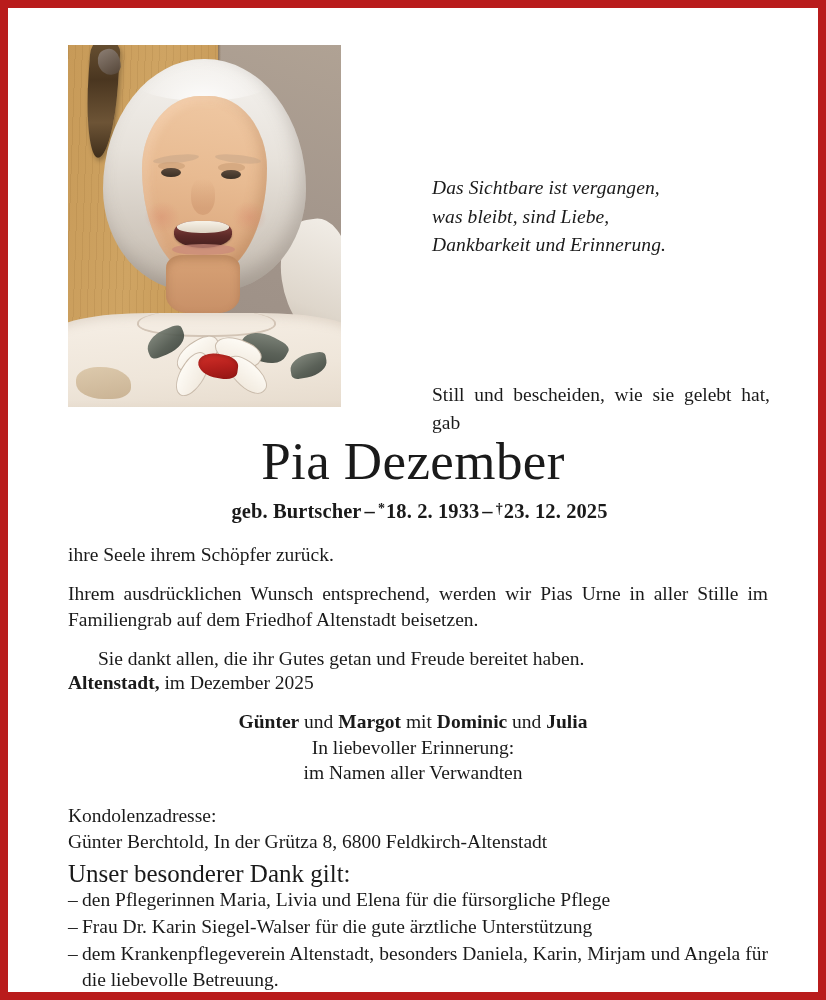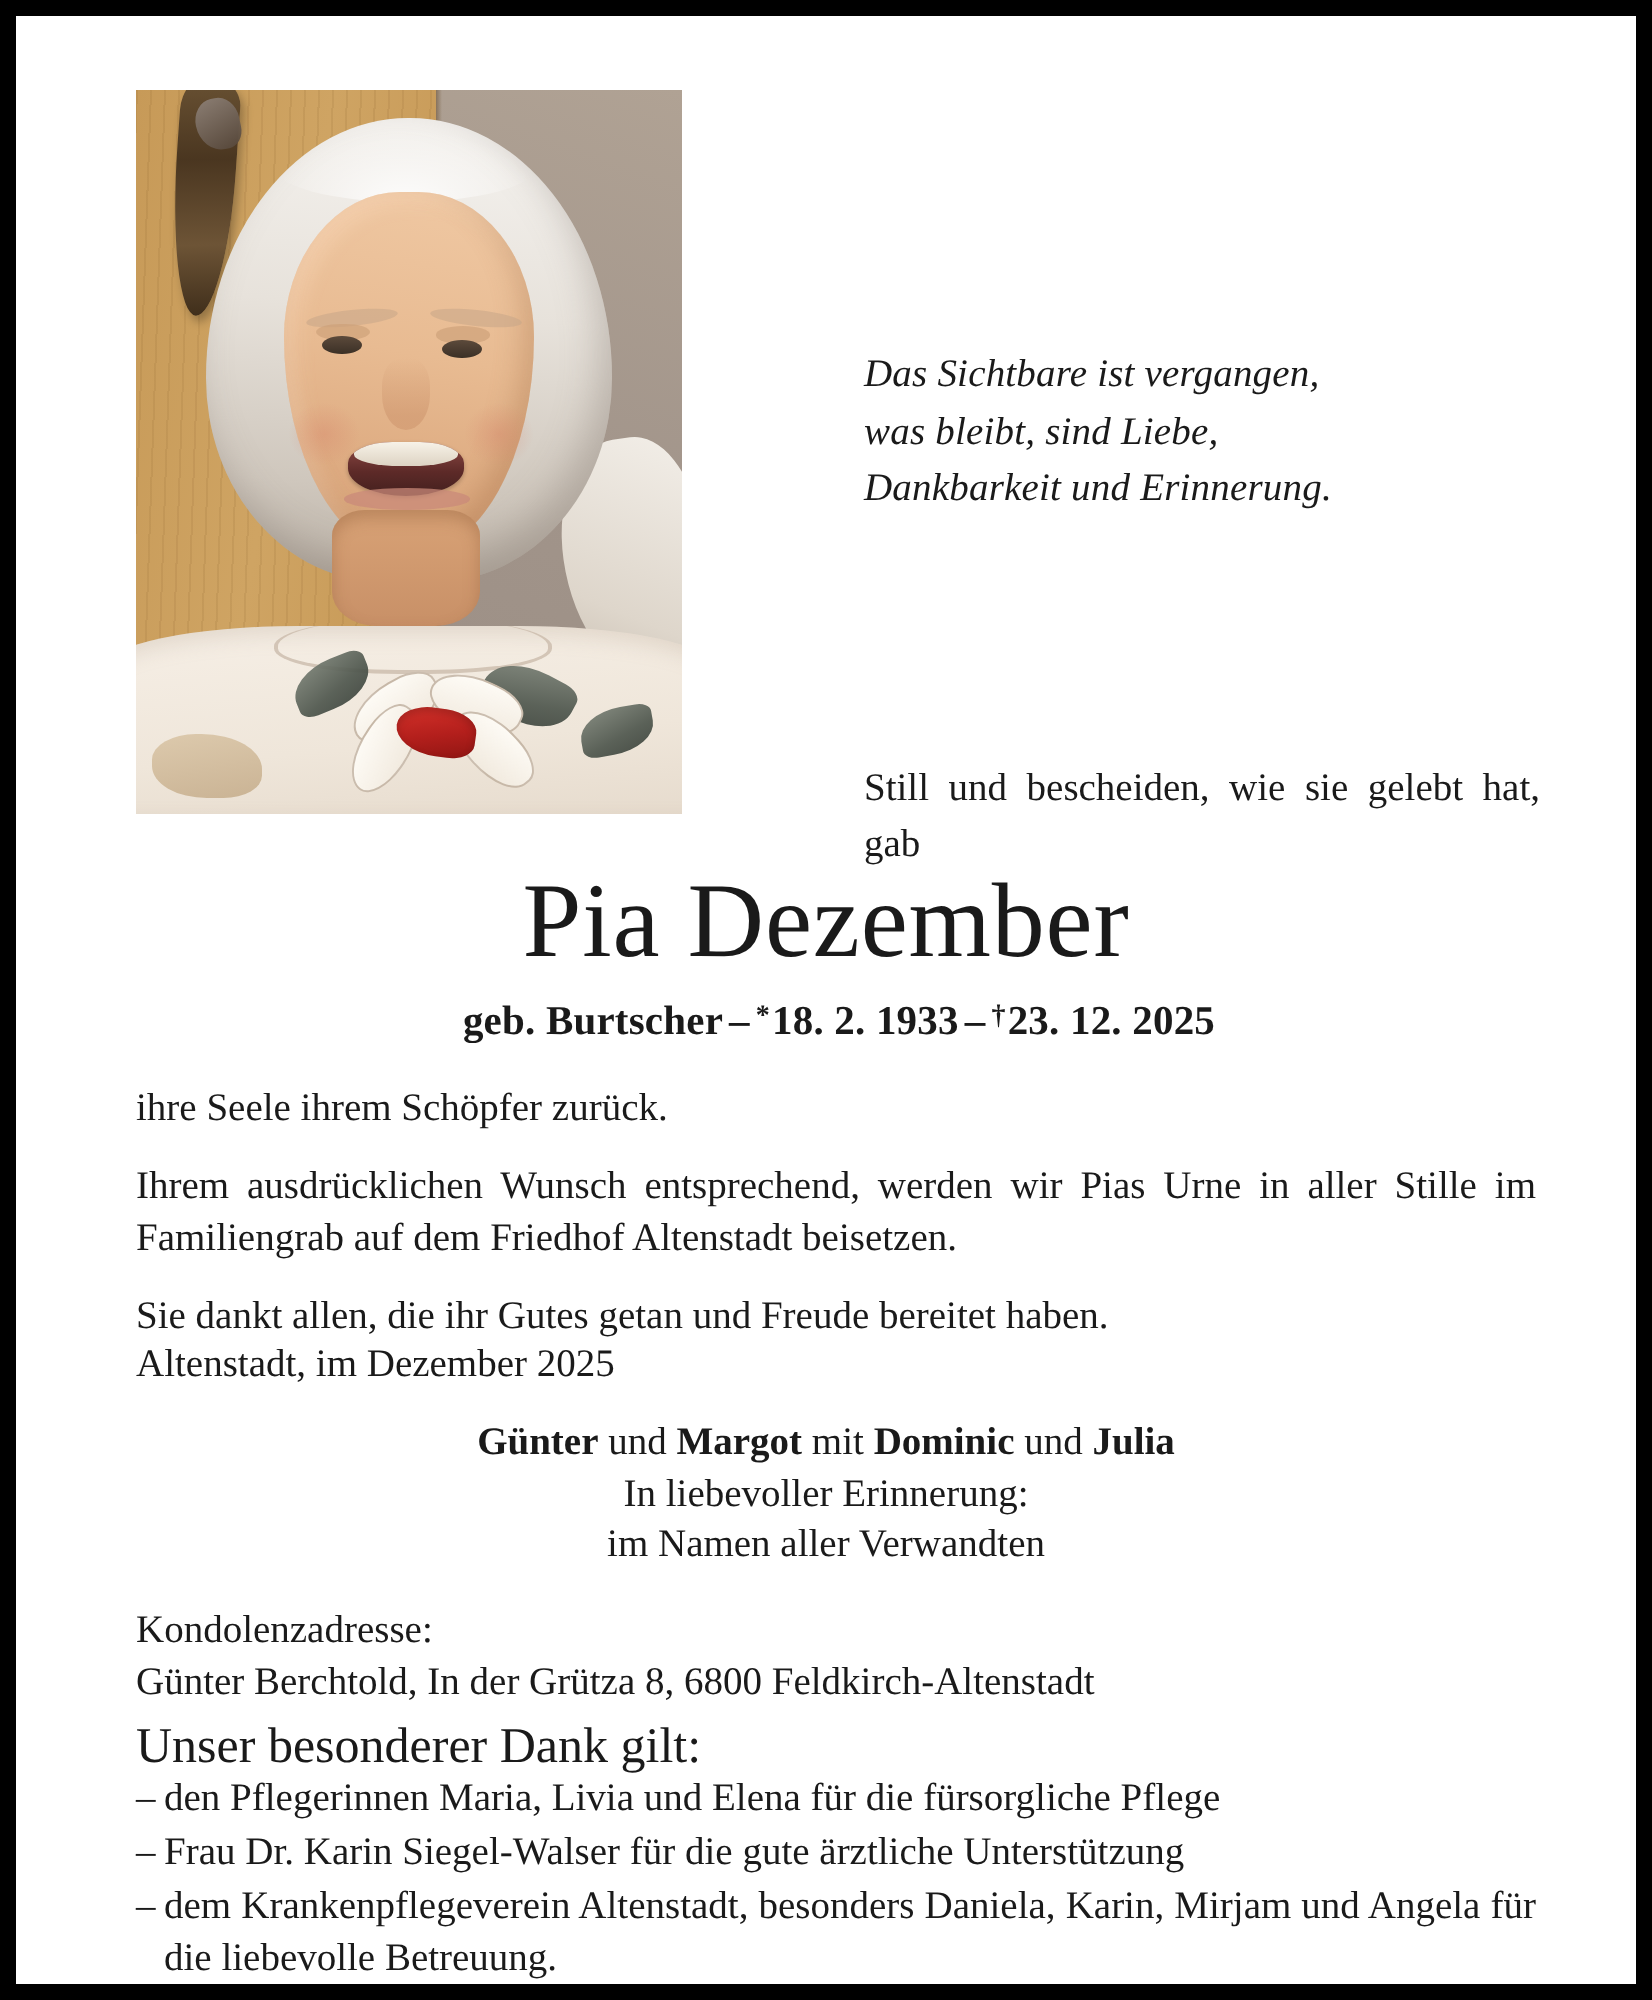--- a/index.html
+++ b/index.html
@@ -22,7 +22,7 @@
     width: 826px;
     height: 1000px;
     background: #ffffff;
-    border: 8px solid #000000;
+    border: 8px solid #b91c1c;
   }
 
   #page {

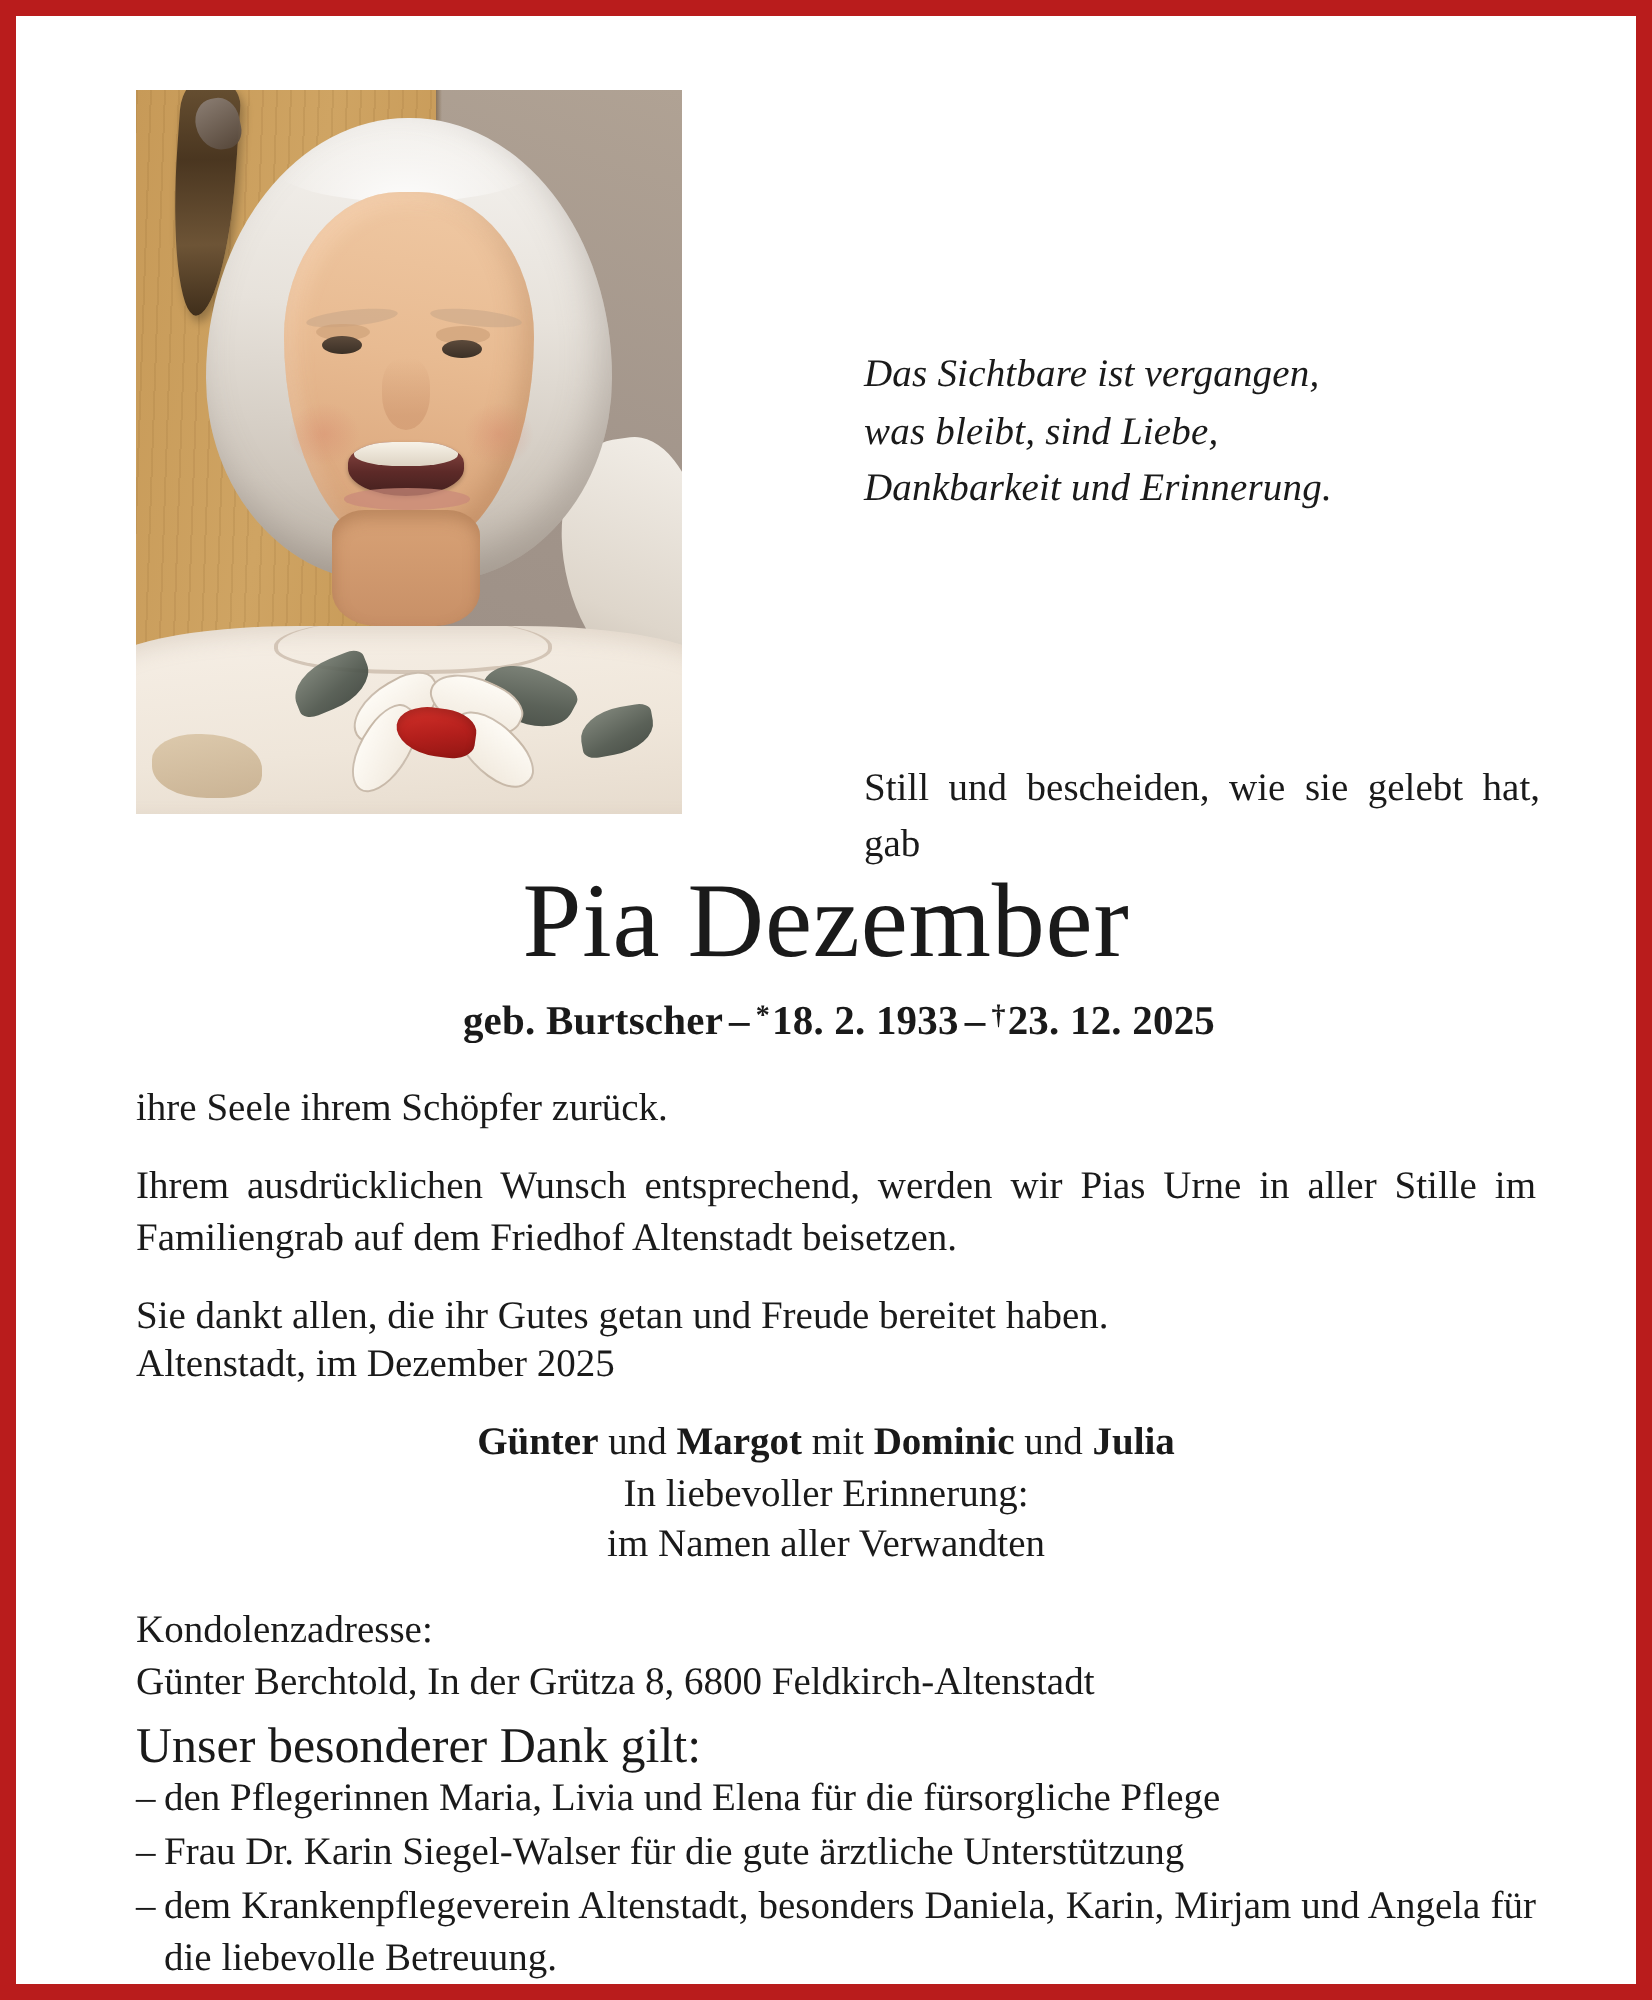--- a/index.html
+++ b/index.html
@@ -280,7 +280,7 @@
   }
   .body-block p { margin: 0 0 12px 0; }
   .body-block p.justify { text-align: justify; text-justify: inter-word; }
-  .body-block p:last-child { margin-bottom: 0; }
+  .body-block p:last-child { margin-bottom: 0; margin-left: 30px; }
 
   .place-line {
     position: absolute;

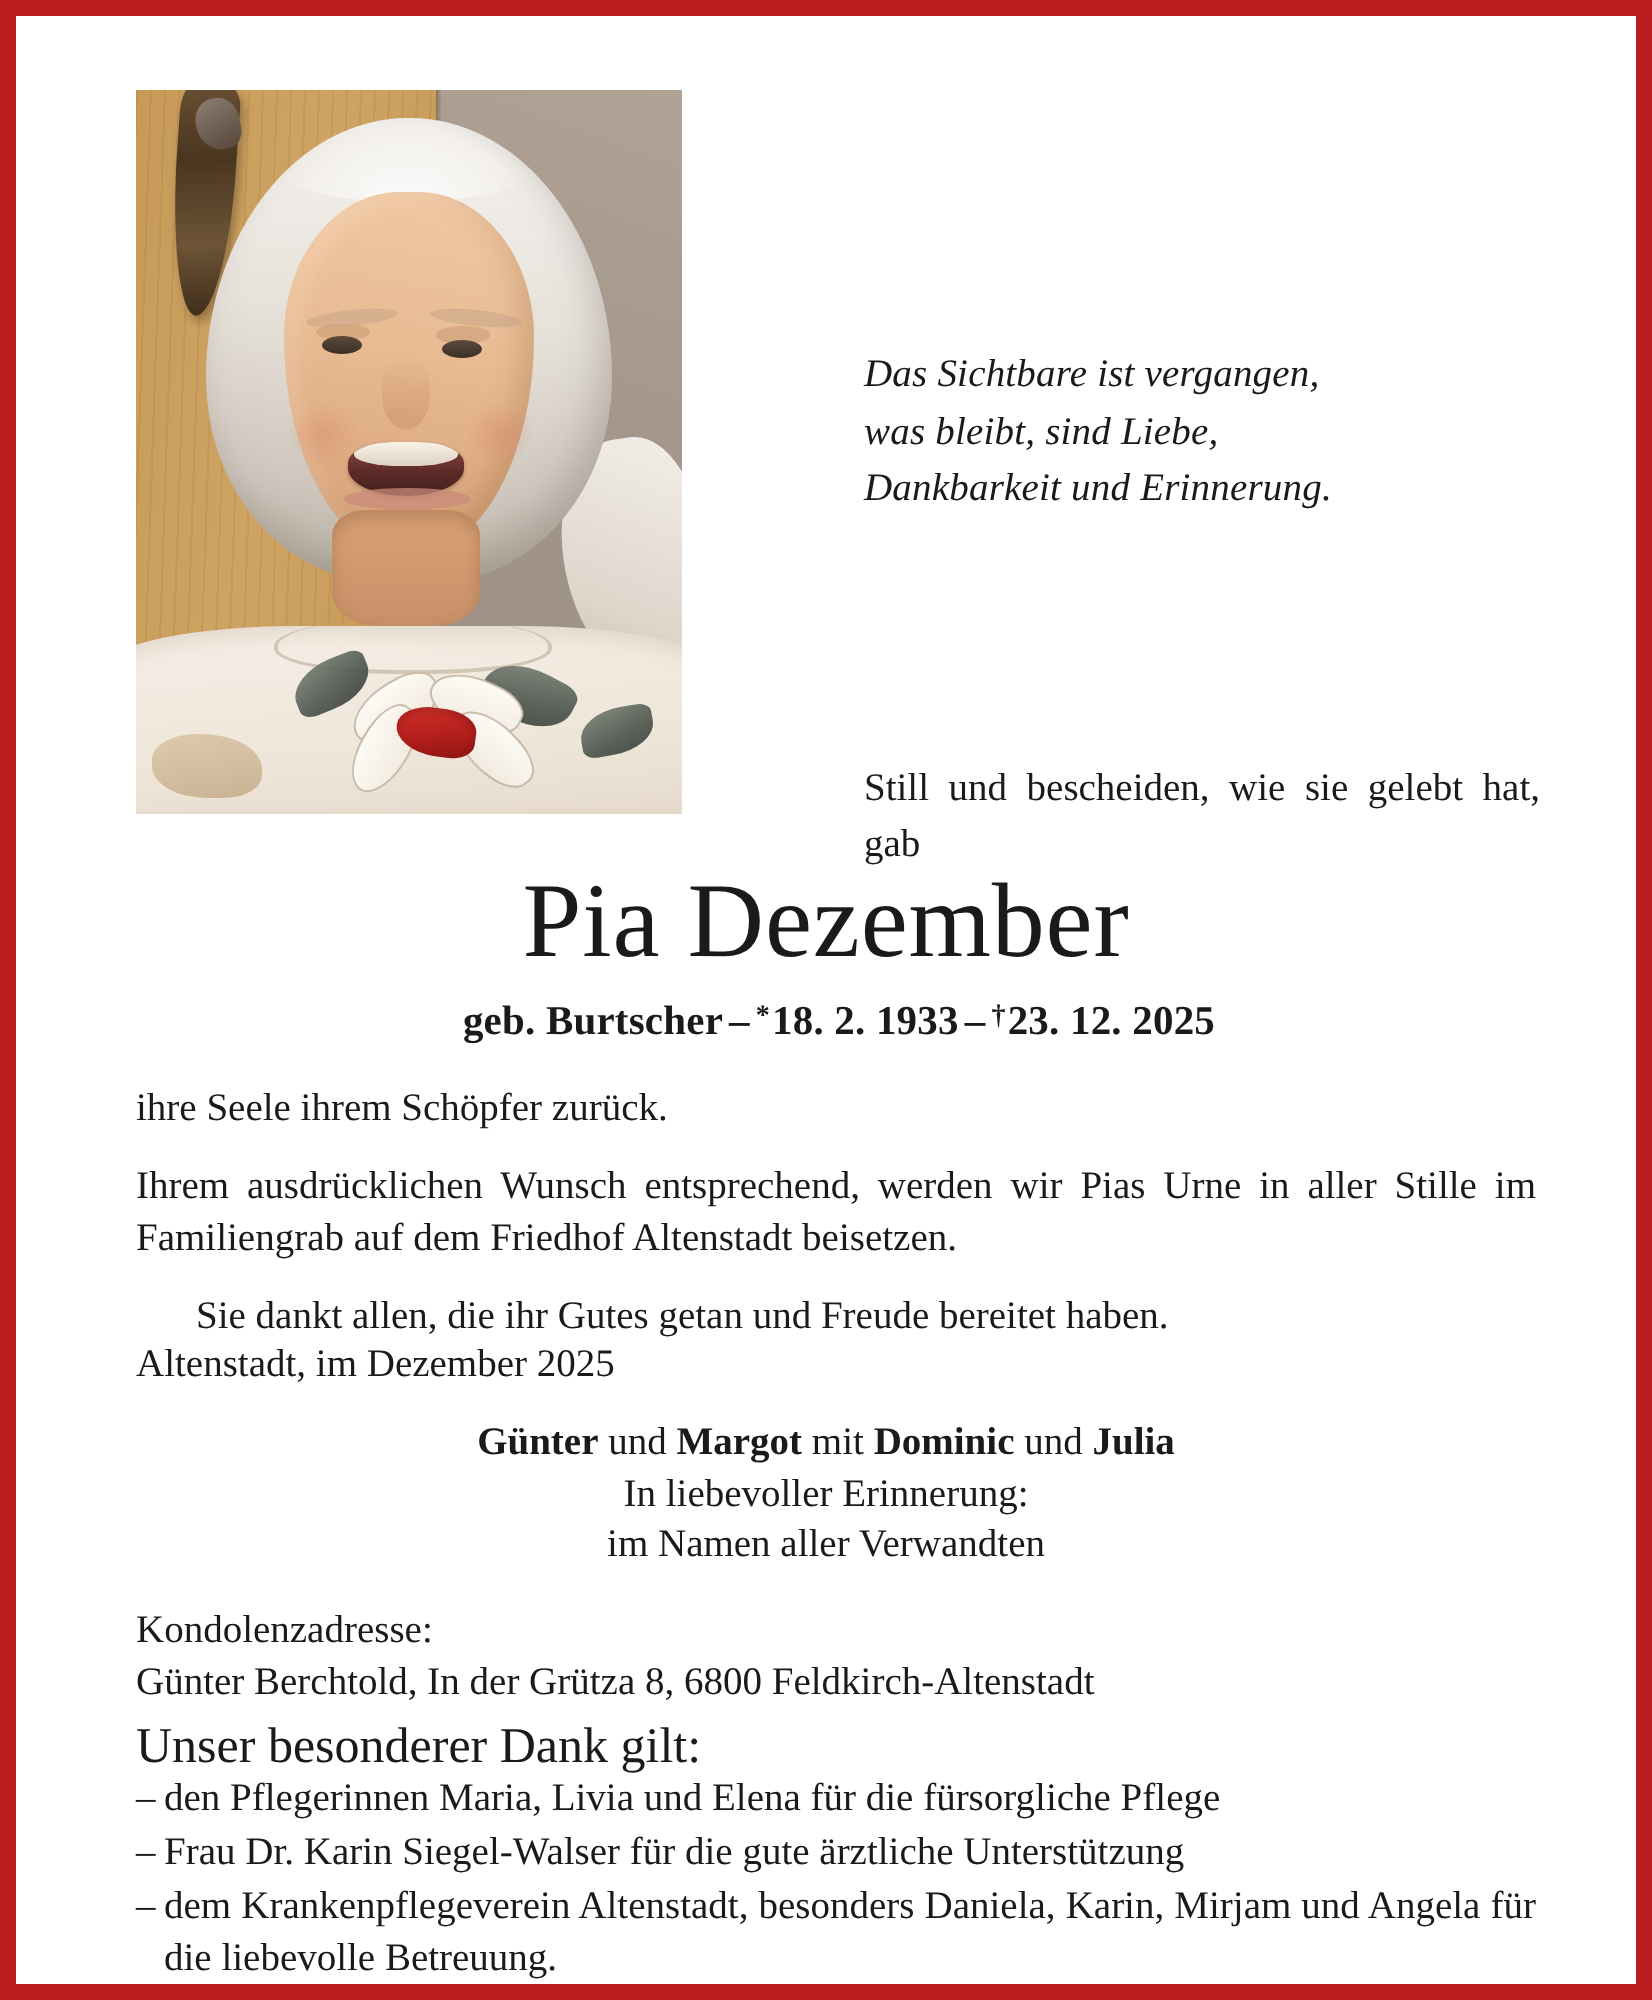--- a/index.html
+++ b/index.html
@@ -288,7 +288,7 @@
     top: 664px;
     font-size: 19.5px;
   }
-  .place-line b { font-weight: 400; }
+  .place-line b { font-weight: 700; }
 
   .memorial {
     position: absolute;

